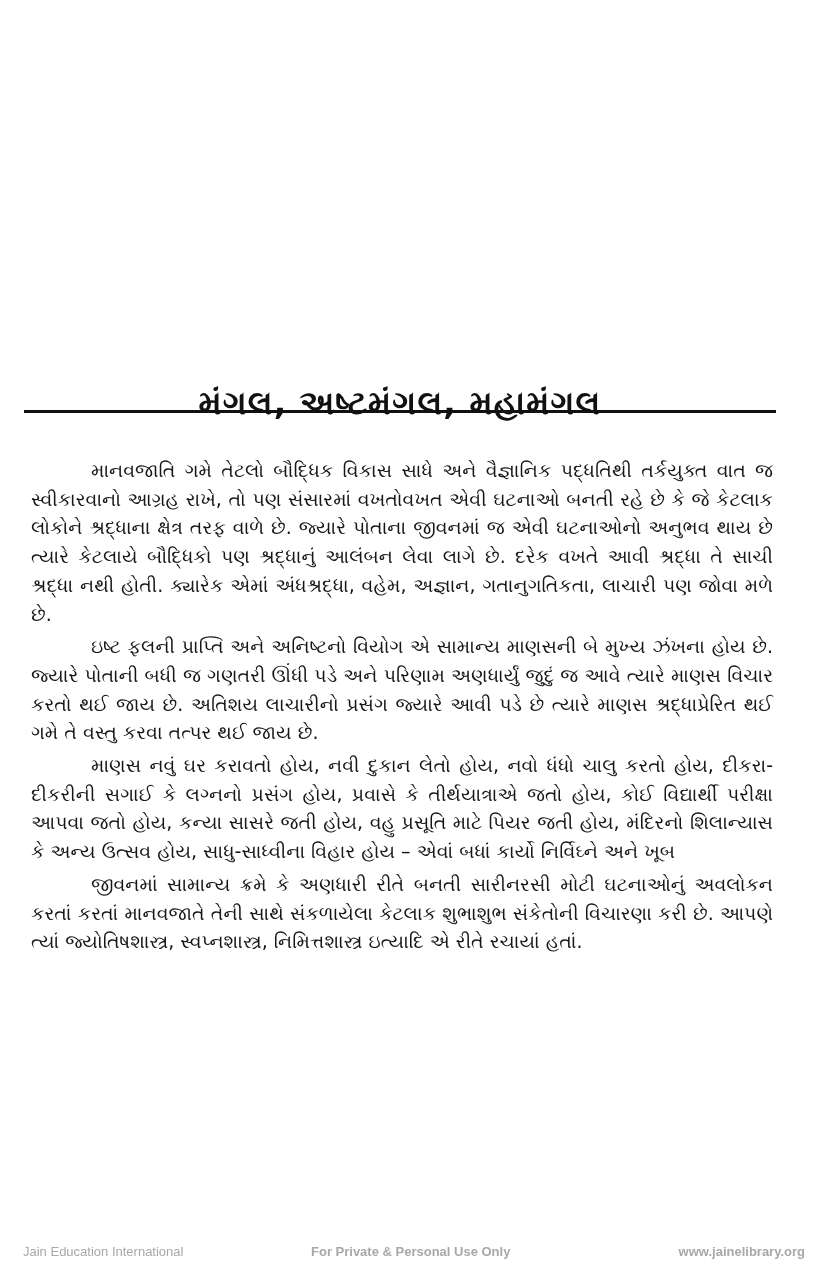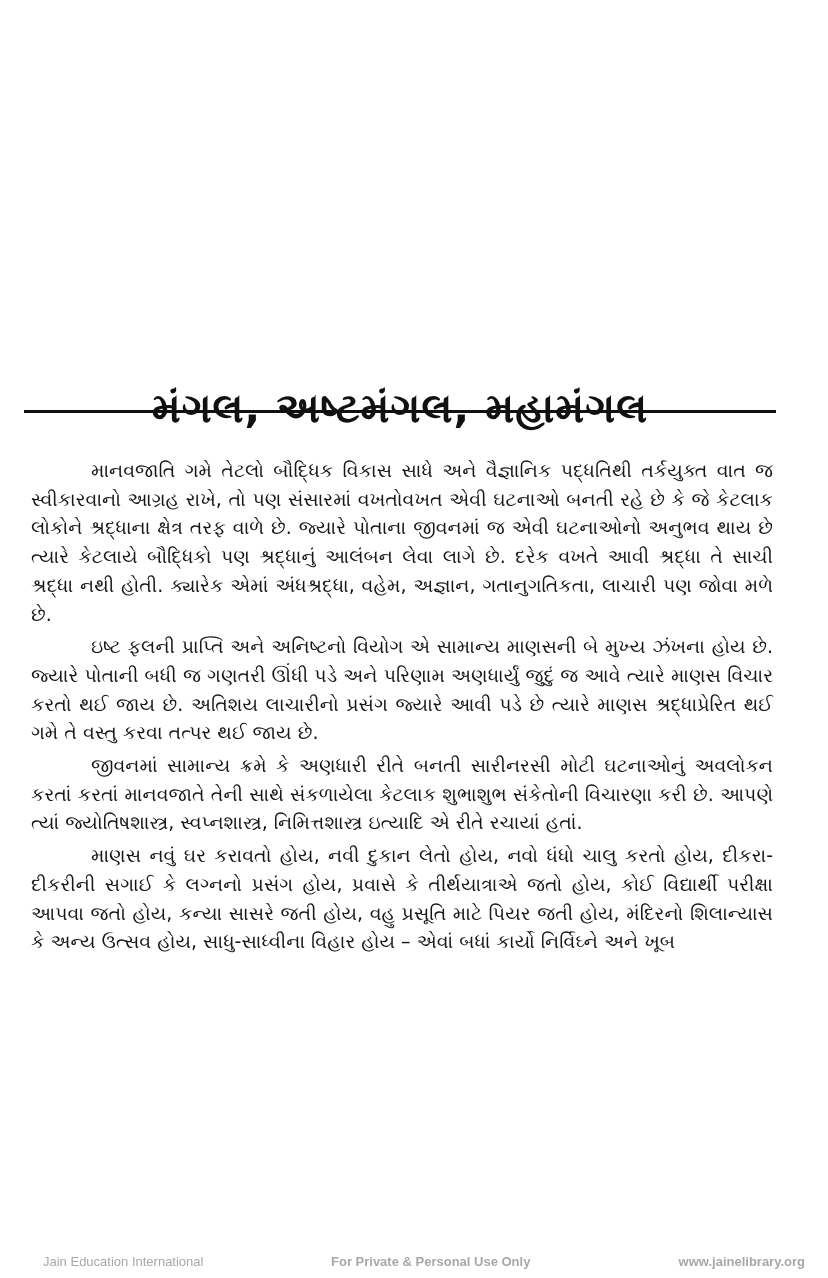--- a/index.html
+++ b/index.html
@@ -27,7 +27,7 @@
       width: 800px;
       top: 356px;
       text-align: center;
-      font-size: 41px;
+      font-size: 33px;
       font-weight: bold;
       letter-spacing: 1px;
       line-height: 50px;

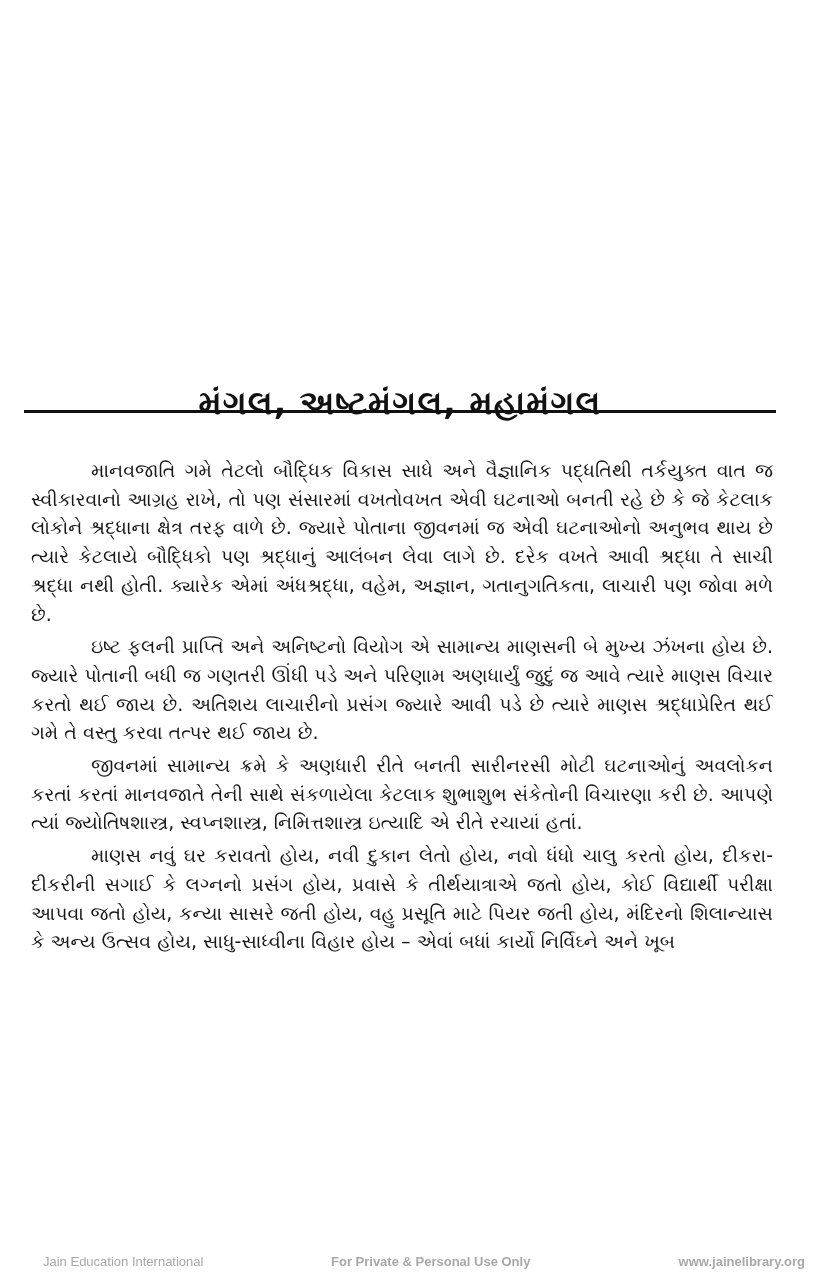--- a/index.html
+++ b/index.html
@@ -87,8 +87,8 @@
   <div class="body-text">
     <p class="para">માનવજાતિ ગમે તેટલો બૌદ્ધિક વિકાસ સાધે અને વૈજ્ઞાનિક પદ્ધતિથી તર્કયુક્ત વાત જ સ્વીકારવાનો આગ્રહ રાખે, તો પણ સંસારમાં વખતોવખત એવી ઘટનાઓ બનતી રહે છે કે જે કેટલાક લોકોને શ્રદ્ધાના ક્ષેત્ર તરફ વાળે છે. જ્યારે પોતાના જીવનમાં જ એવી ઘટનાઓનો અનુભવ થાય છે ત્યારે કેટલાયે બૌદ્ધિકો પણ શ્રદ્ધાનું આલંબન લેવા લાગે છે. દરેક વખતે આવી શ્રદ્ધા તે સાચી શ્રદ્ધા નથી હોતી. ક્યારેક એમાં અંધશ્રદ્ધા, વહેમ, અજ્ઞાન, ગતાનુગતિકતા, લાચારી પણ જોવા મળે છે.</p>
     <p class="para">ઇષ્ટ ફલની પ્રાપ્તિ અને અનિષ્ટનો વિયોગ એ સામાન્ય માણસની બે મુખ્ય ઝંખના હોય છે. જ્યારે પોતાની બધી જ ગણતરી ઊંધી પડે અને પરિણામ અણધાર્યું જુદું જ આવે ત્યારે માણસ વિચાર કરતો થઈ જાય છે. અતિશય લાચારીનો પ્રસંગ જ્યારે આવી પડે છે ત્યારે માણસ શ્રદ્ધાપ્રેરિત થઈ ગમે તે વસ્તુ કરવા તત્પર થઈ જાય છે.</p>
+    <p class="para">માણસ નવું ઘર કરાવતો હોય, નવી દુકાન લેતો હોય, નવો ધંધો ચાલુ કરતો હોય, દીકરા- દીકરીની સગાઈ કે લગ્નનો પ્રસંગ હોય, પ્રવાસે કે તીર્થયાત્રાએ જતો હોય, કોઈ વિદ્યાર્થી પરીક્ષા આપવા જતો હોય, કન્યા સાસરે જતી હોય, વહુ પ્રસૂતિ માટે પિયર જતી હોય, મંદિરનો શિલાન્યાસ કે અન્ય ઉત્સવ હોય, સાધુ-સાધ્વીના વિહાર હોય – એવાં બધાં કાર્યો નિર્વિઘ્ને અને ખૂબ</p>
     <p class="para">જીવનમાં સામાન્ય ક્રમે કે અણધારી રીતે બનતી સારીનરસી મોટી ઘટનાઓનું અવલોકન કરતાં કરતાં માનવજાતે તેની સાથે સંકળાયેલા કેટલાક શુભાશુભ સંકેતોની વિચારણા કરી છે. આપણે ત્યાં જ્યોતિષશાસ્ત્ર, સ્વપ્નશાસ્ત્ર, નિમિત્તશાસ્ત્ર ઇત્યાદિ એ રીતે રચાયાં હતાં.</p>
-    <p class="para">માણસ નવું ઘર કરાવતો હોય, નવી દુકાન લેતો હોય, નવો ધંધો ચાલુ કરતો હોય, દીકરા- દીકરીની સગાઈ કે લગ્નનો પ્રસંગ હોય, પ્રવાસે કે તીર્થયાત્રાએ જતો હોય, કોઈ વિદ્યાર્થી પરીક્ષા આપવા જતો હોય, કન્યા સાસરે જતી હોય, વહુ પ્રસૂતિ માટે પિયર જતી હોય, મંદિરનો શિલાન્યાસ કે અન્ય ઉત્સવ હોય, સાધુ-સાધ્વીના વિહાર હોય – એવાં બધાં કાર્યો નિર્વિઘ્ને અને ખૂબ</p>
   </div>
 
   <div class="footer">

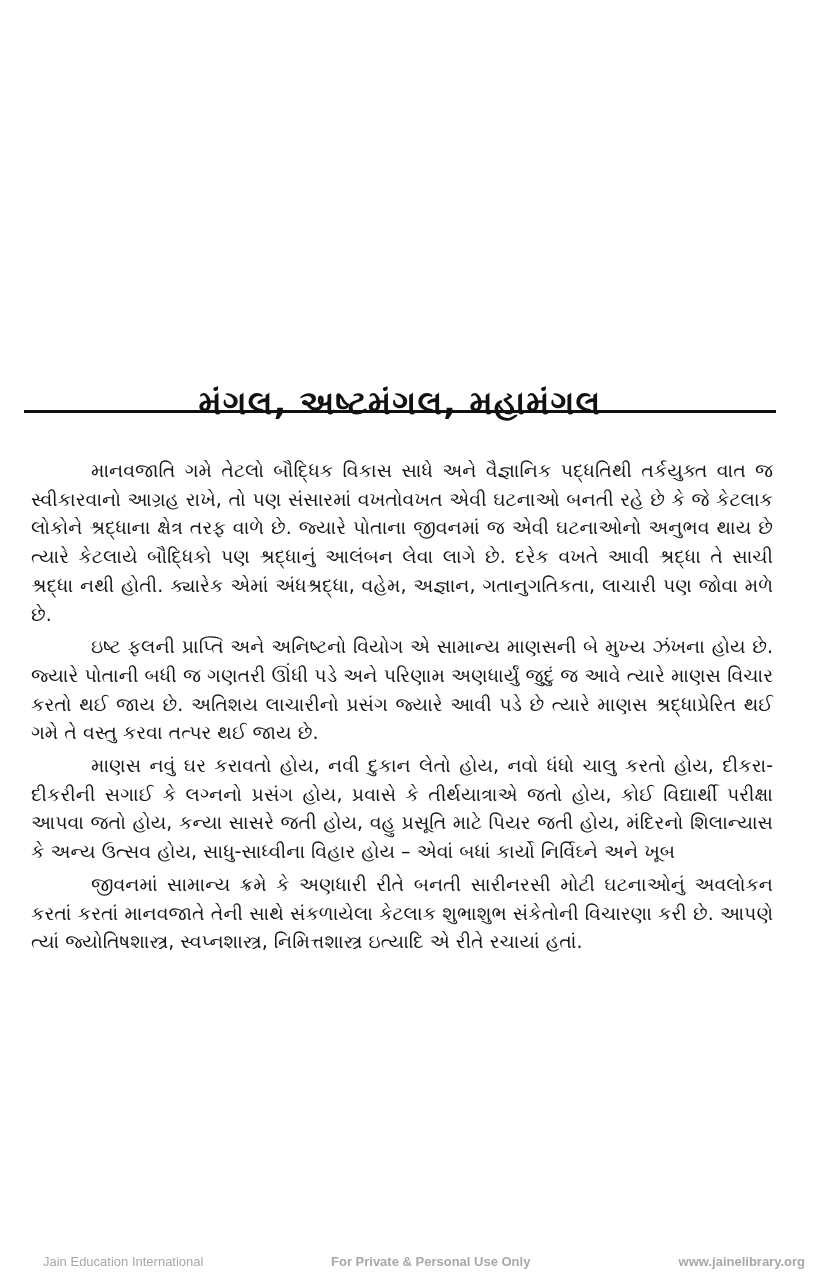--- a/index.html
+++ b/index.html
@@ -69,9 +69,8 @@
     }
     .footer span {
       position: absolute;
-      top: 14px;
+      top: 4px;
       white-space: nowrap;
-      margin-left: 20px;
     }
     .footer .left { left: 23px; }
     .footer .center { left: 311px; font-weight: bold; }

